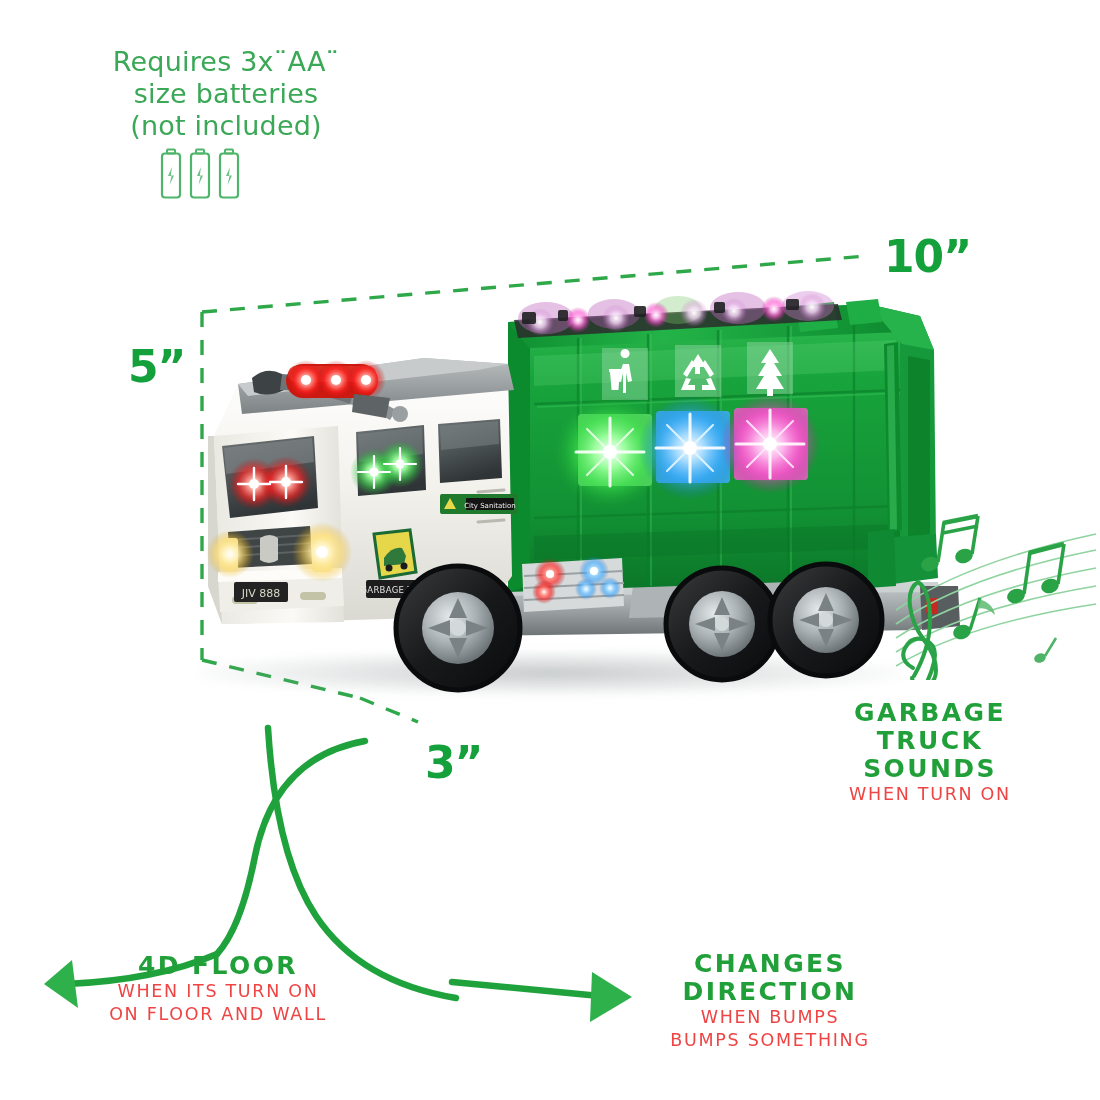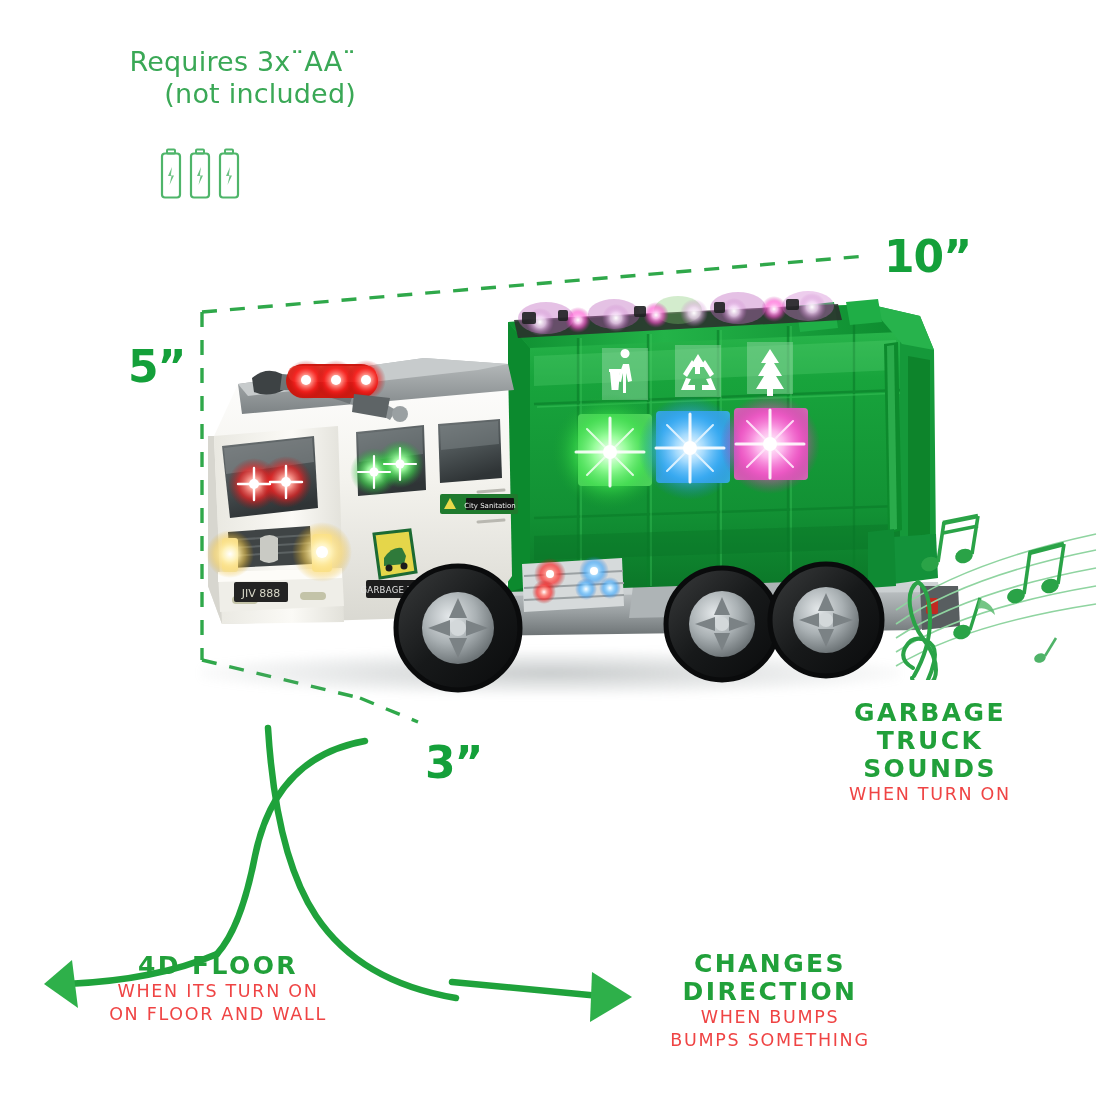--- a/index.html
+++ b/index.html
@@ -28,7 +28,7 @@
     line-height: 1.18;
     letter-spacing: .2px;
   }
-  #battery-note .bline { display: block; white-space: nowrap; text-align: right; }
+  #battery-note .bline { display: block; white-space: nowrap; }
   #battery-icons {
     left: 160px; top: 148px;
     display: flex; gap: 7px;

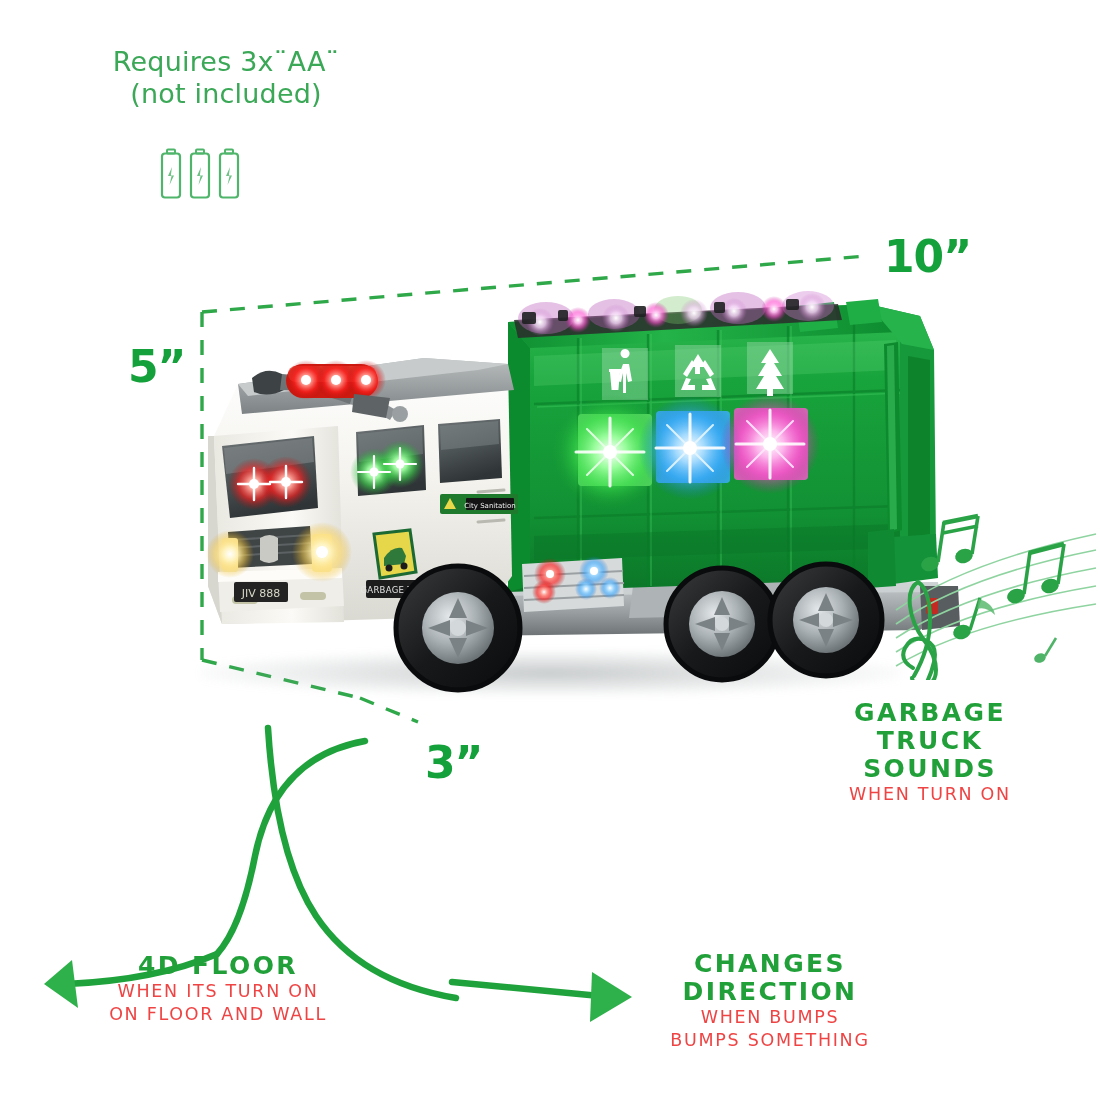--- a/index.html
+++ b/index.html
@@ -89,6 +89,7 @@
 
   <div class="abs" id="battery-note">
     <span class="bline">Requires 3x¨AA¨</span>
+    <span class="bline">size batteries</span>
     <span class="bline">(not included)</span>
   </div>
 

